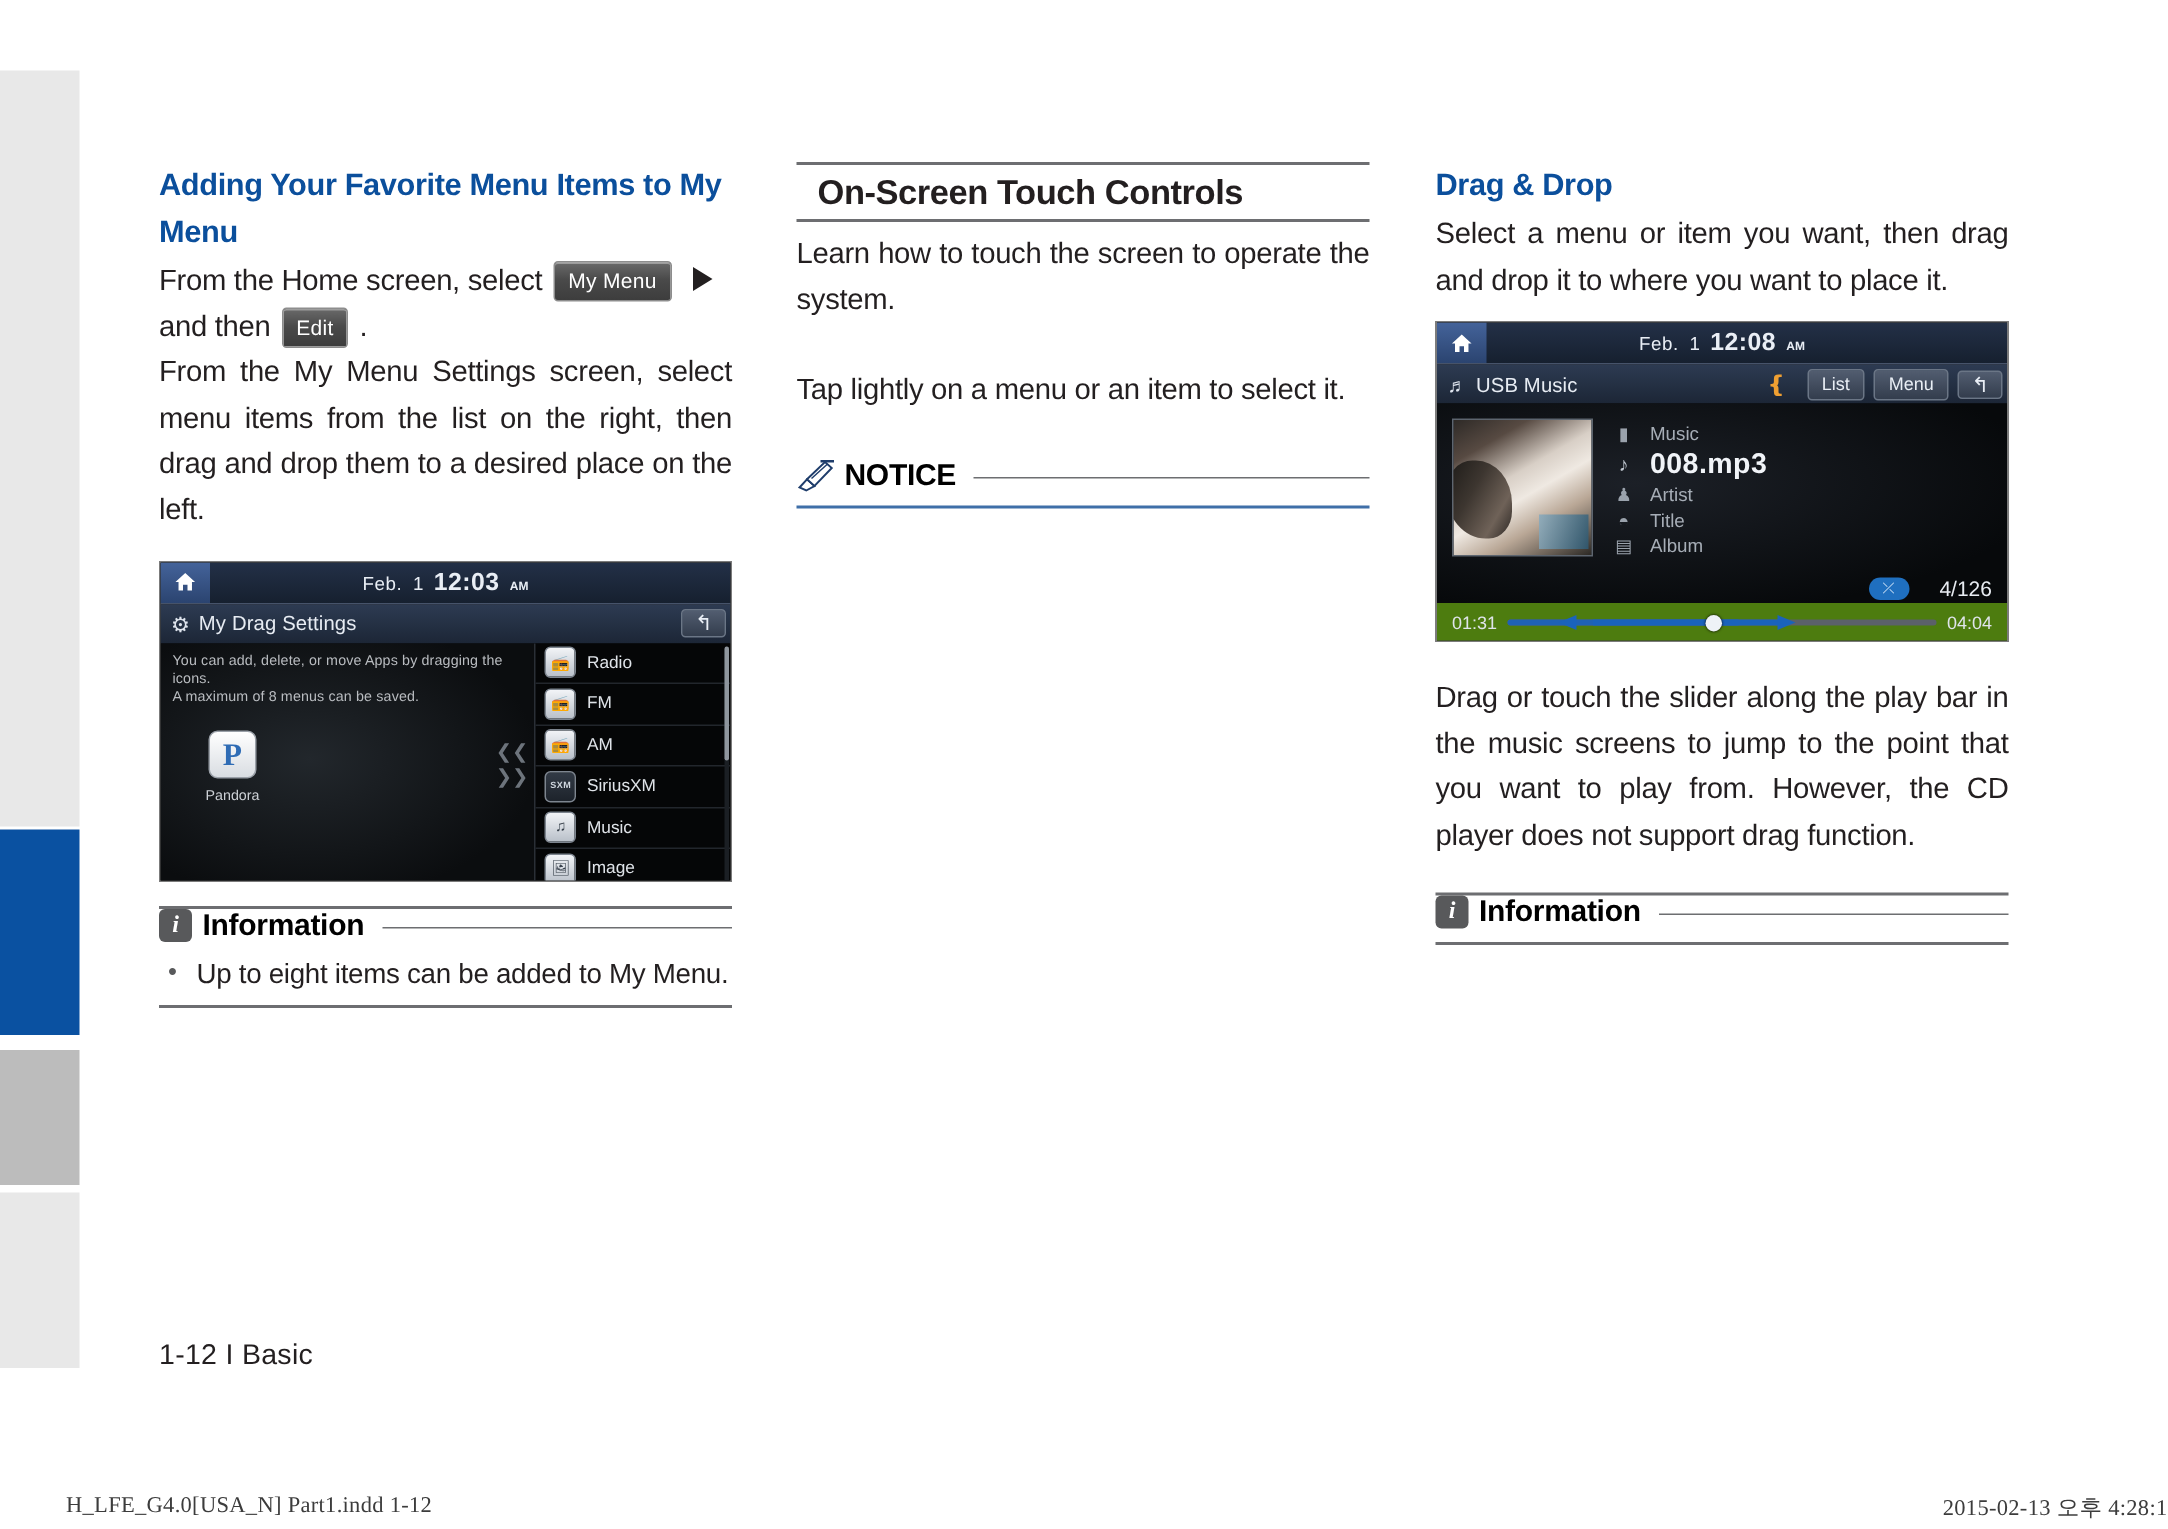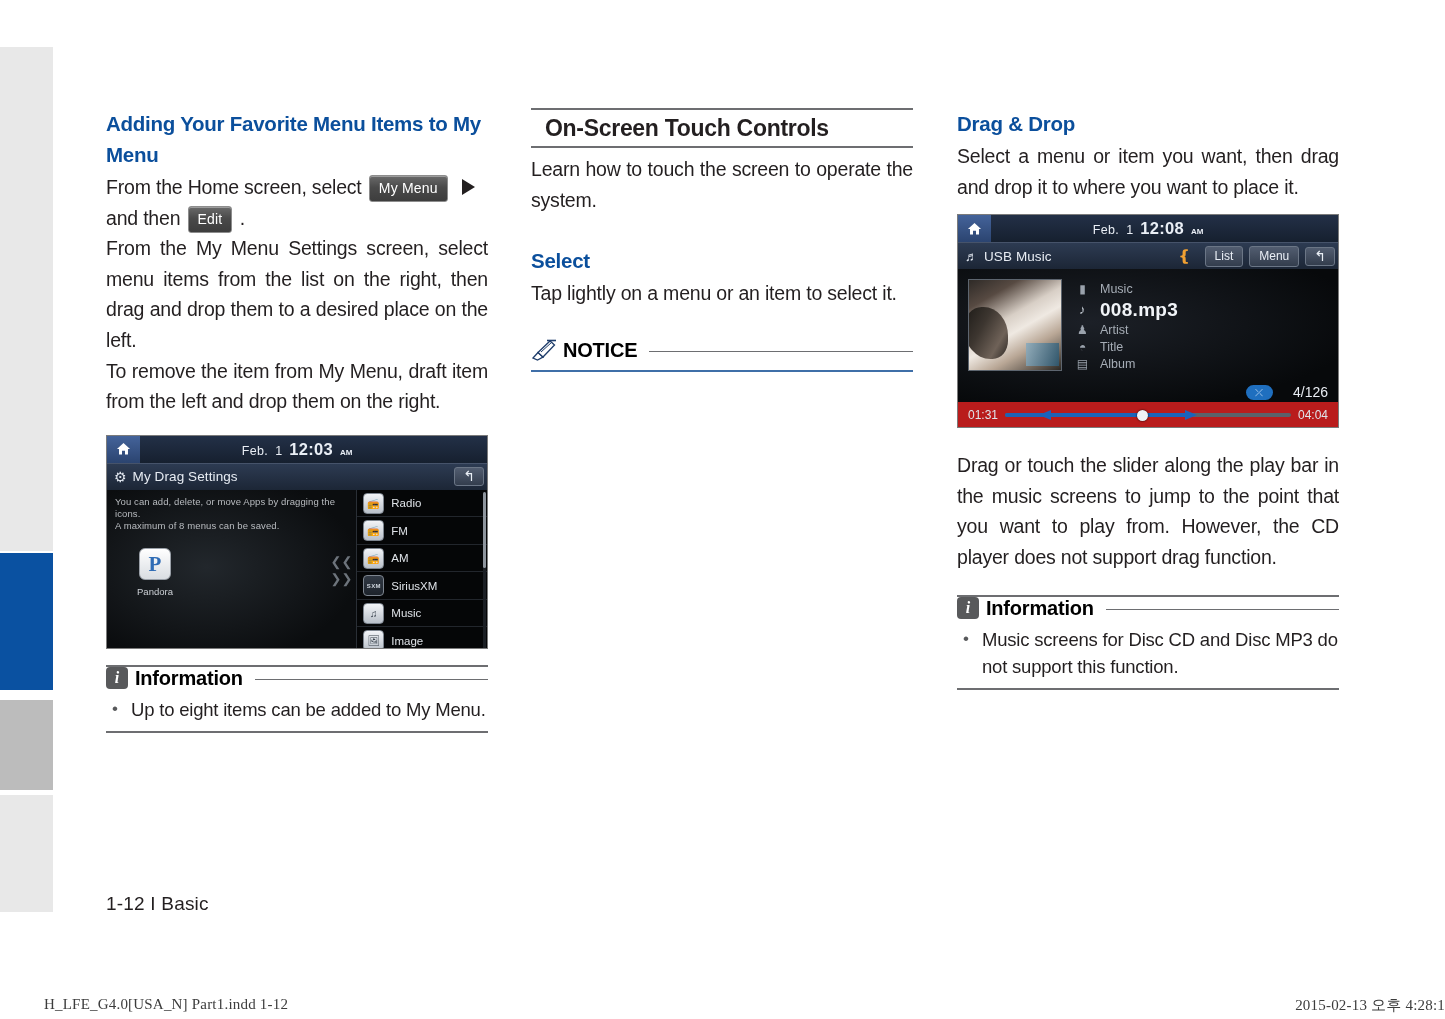--- a/index.html
+++ b/index.html
@@ -593,7 +593,6 @@
 
   <div class="spacer-30"></div>
 
-  <h3 class="h-blue">Select</h3>
 
   <p class="body nojust">Tap lightly on a menu or an item to select it.</p>
 

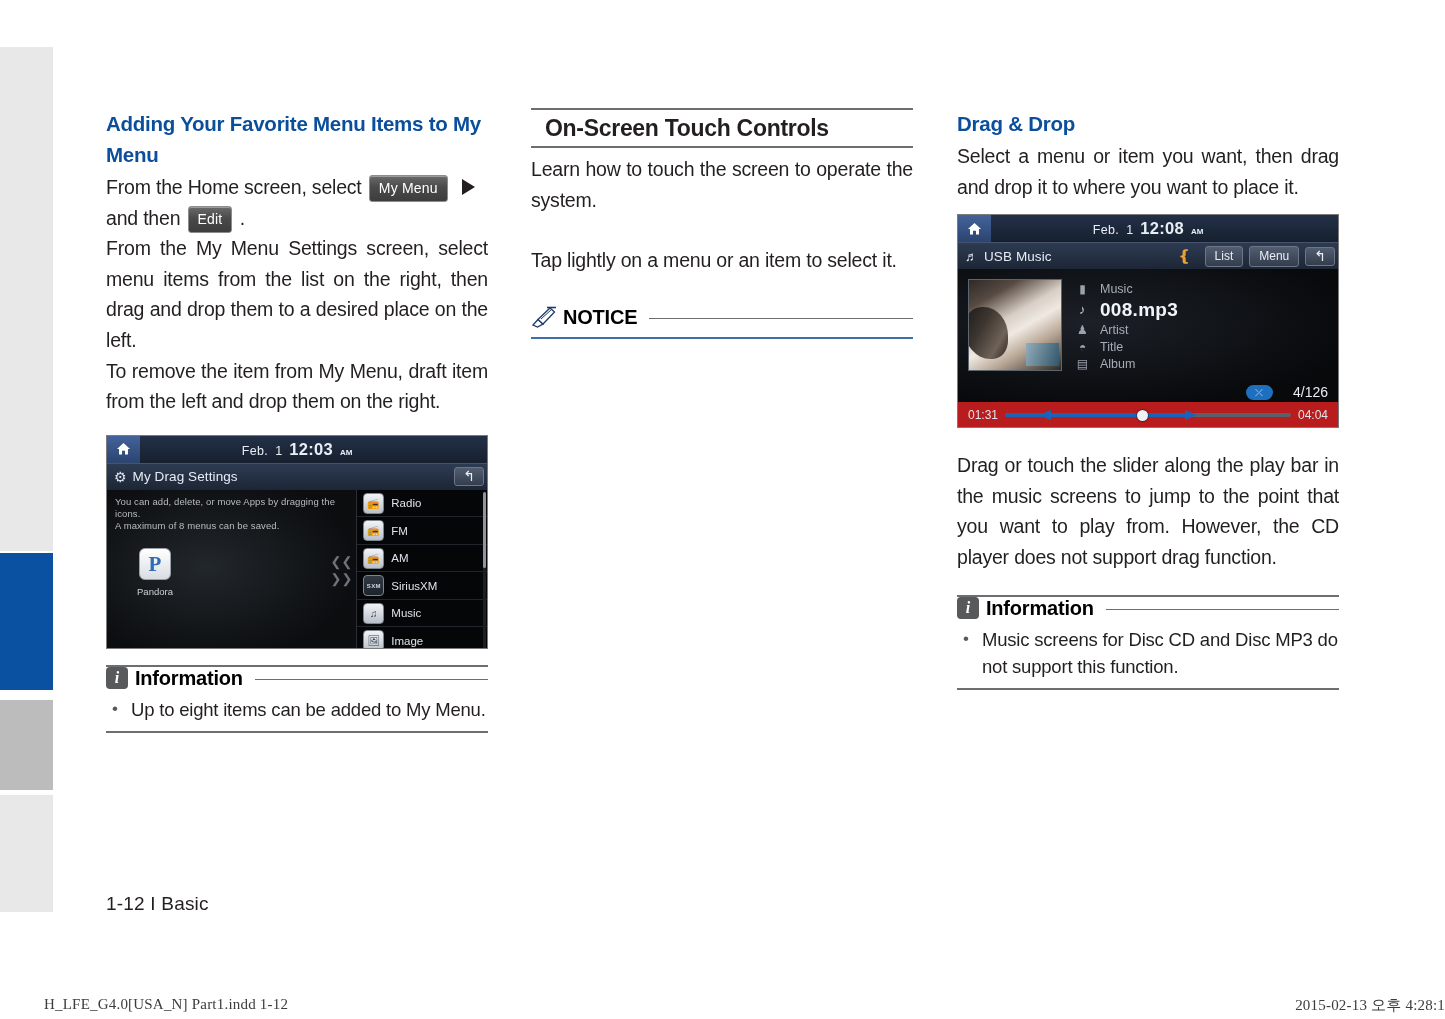--- a/index.html
+++ b/index.html
@@ -500,7 +500,6 @@
   </p>
 
   <p class="body">From the My Menu Settings screen, select menu items from the list on the right, then drag and drop them to a desired place on the left.</p>
-  <p class="body">To remove the item from My Menu, draft item from the left and drop them on the right.</p>
 
   <div class="spacer-18"></div>
 

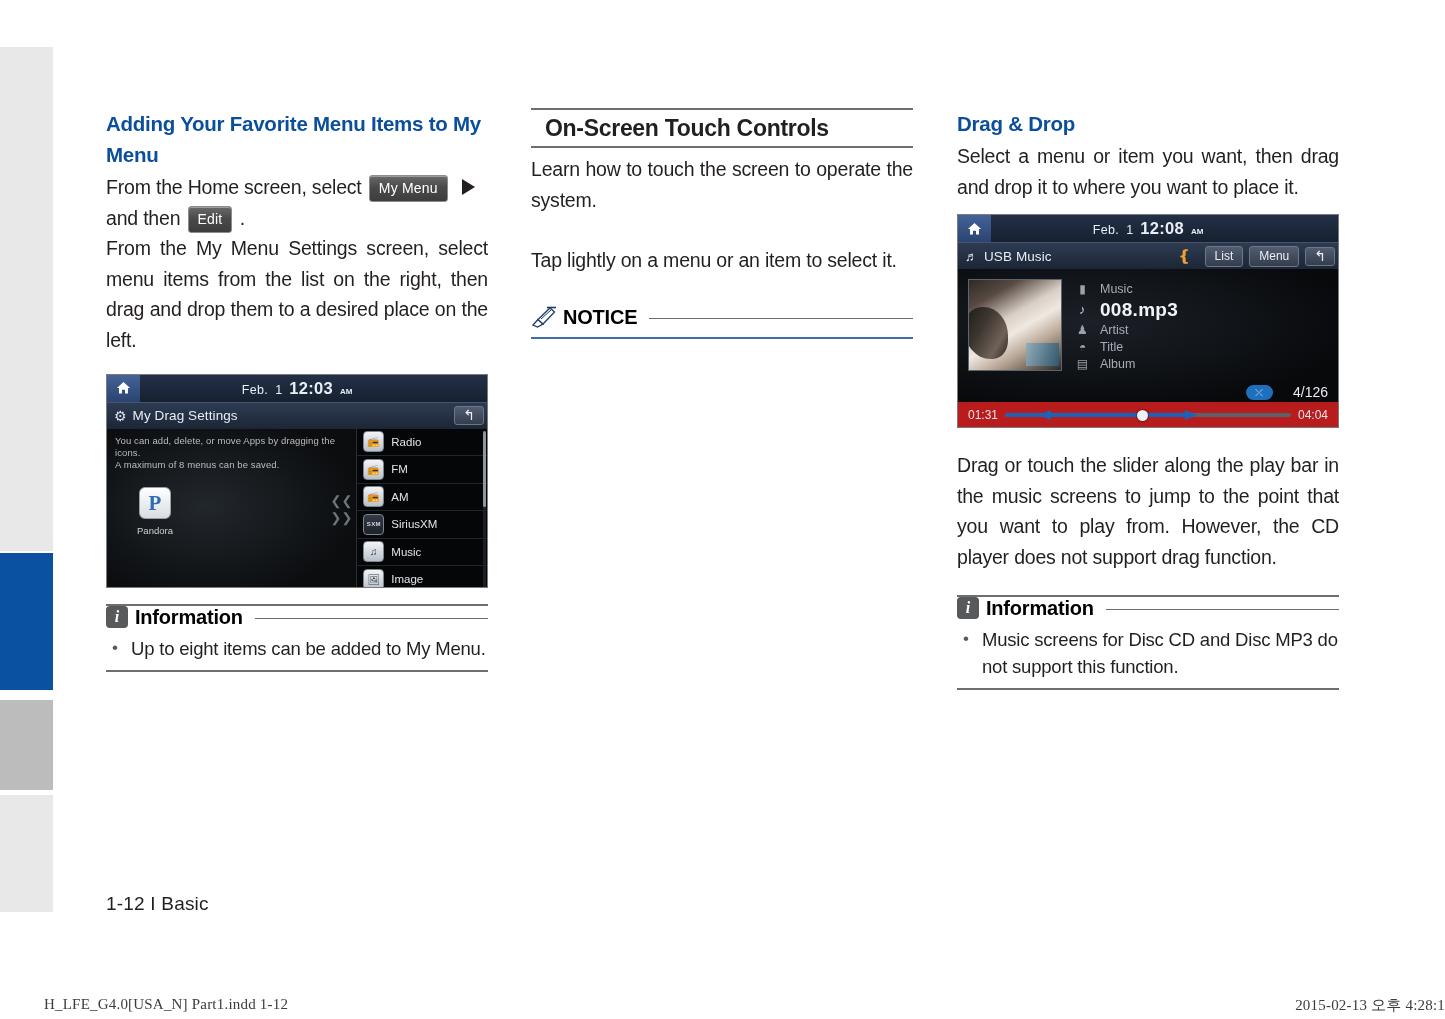--- a/index.html
+++ b/index.html
@@ -396,7 +396,7 @@
     align-items: center;
     gap: 7px;
     padding: 0 10px;
-    background: #b91c1c;
+    background: #4d7c0f;
     color: #dfe4ea;
     font-size: 12px;
   }

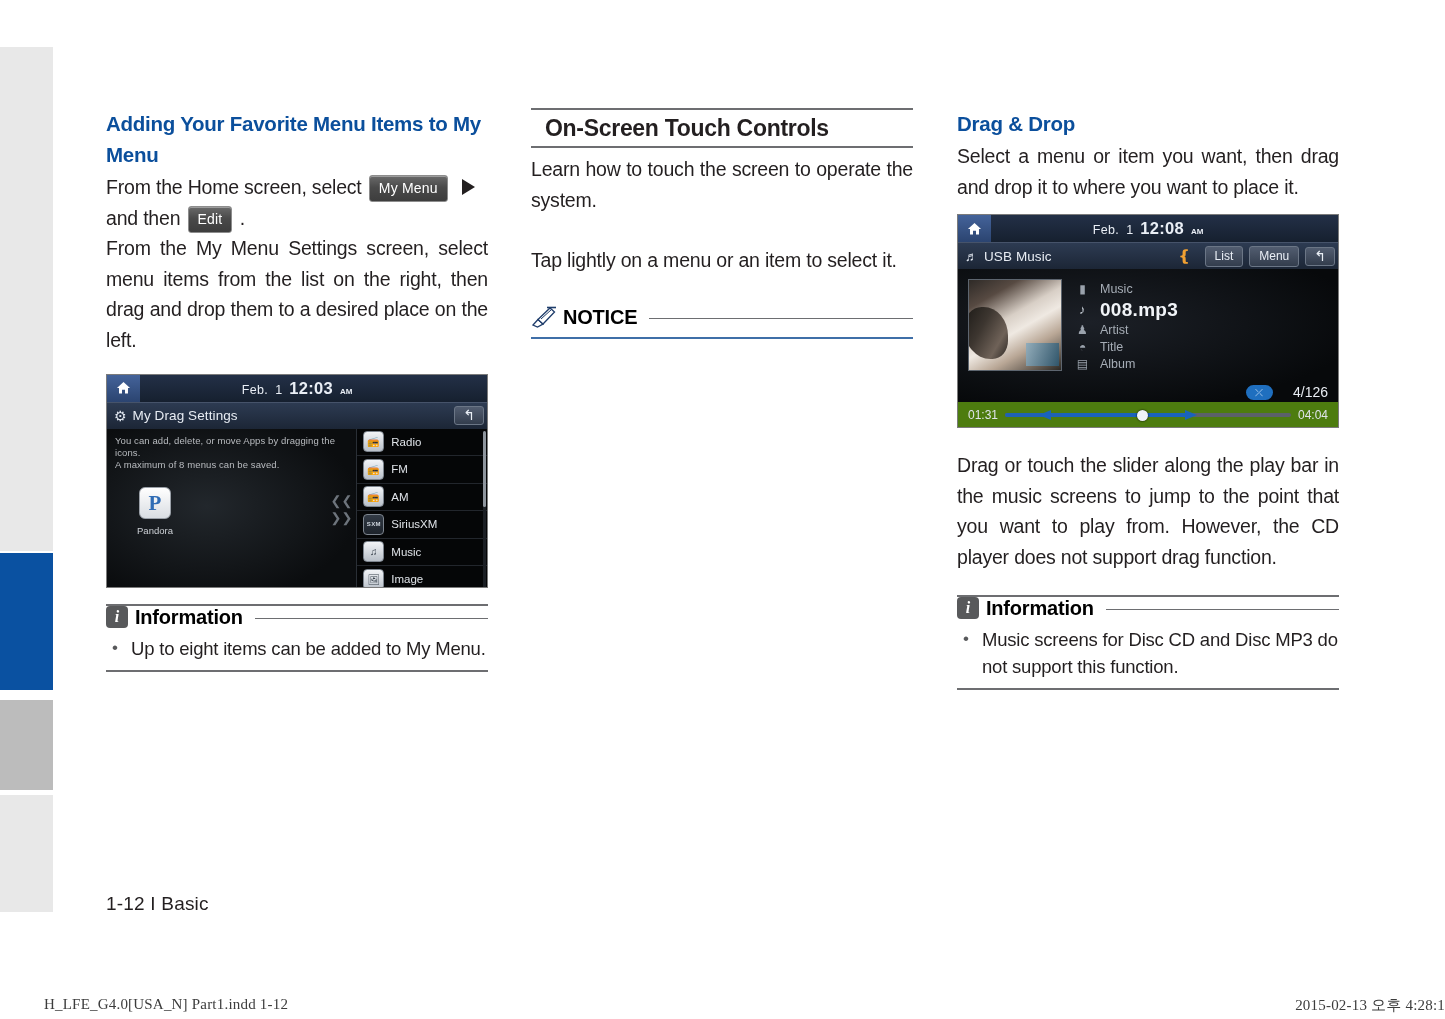--- a/index.html
+++ b/index.html
@@ -702,9 +702,6 @@
       <span class="callout-title">Information</span>
       <span class="callout-line"></span>
     </div>
-    <ul class="callout-body">
-      <li>Music screens for Disc CD and Disc MP3 do not support this function.</li>
-    </ul>
     <div class="callout-foot gray"></div>
   </div>
 

